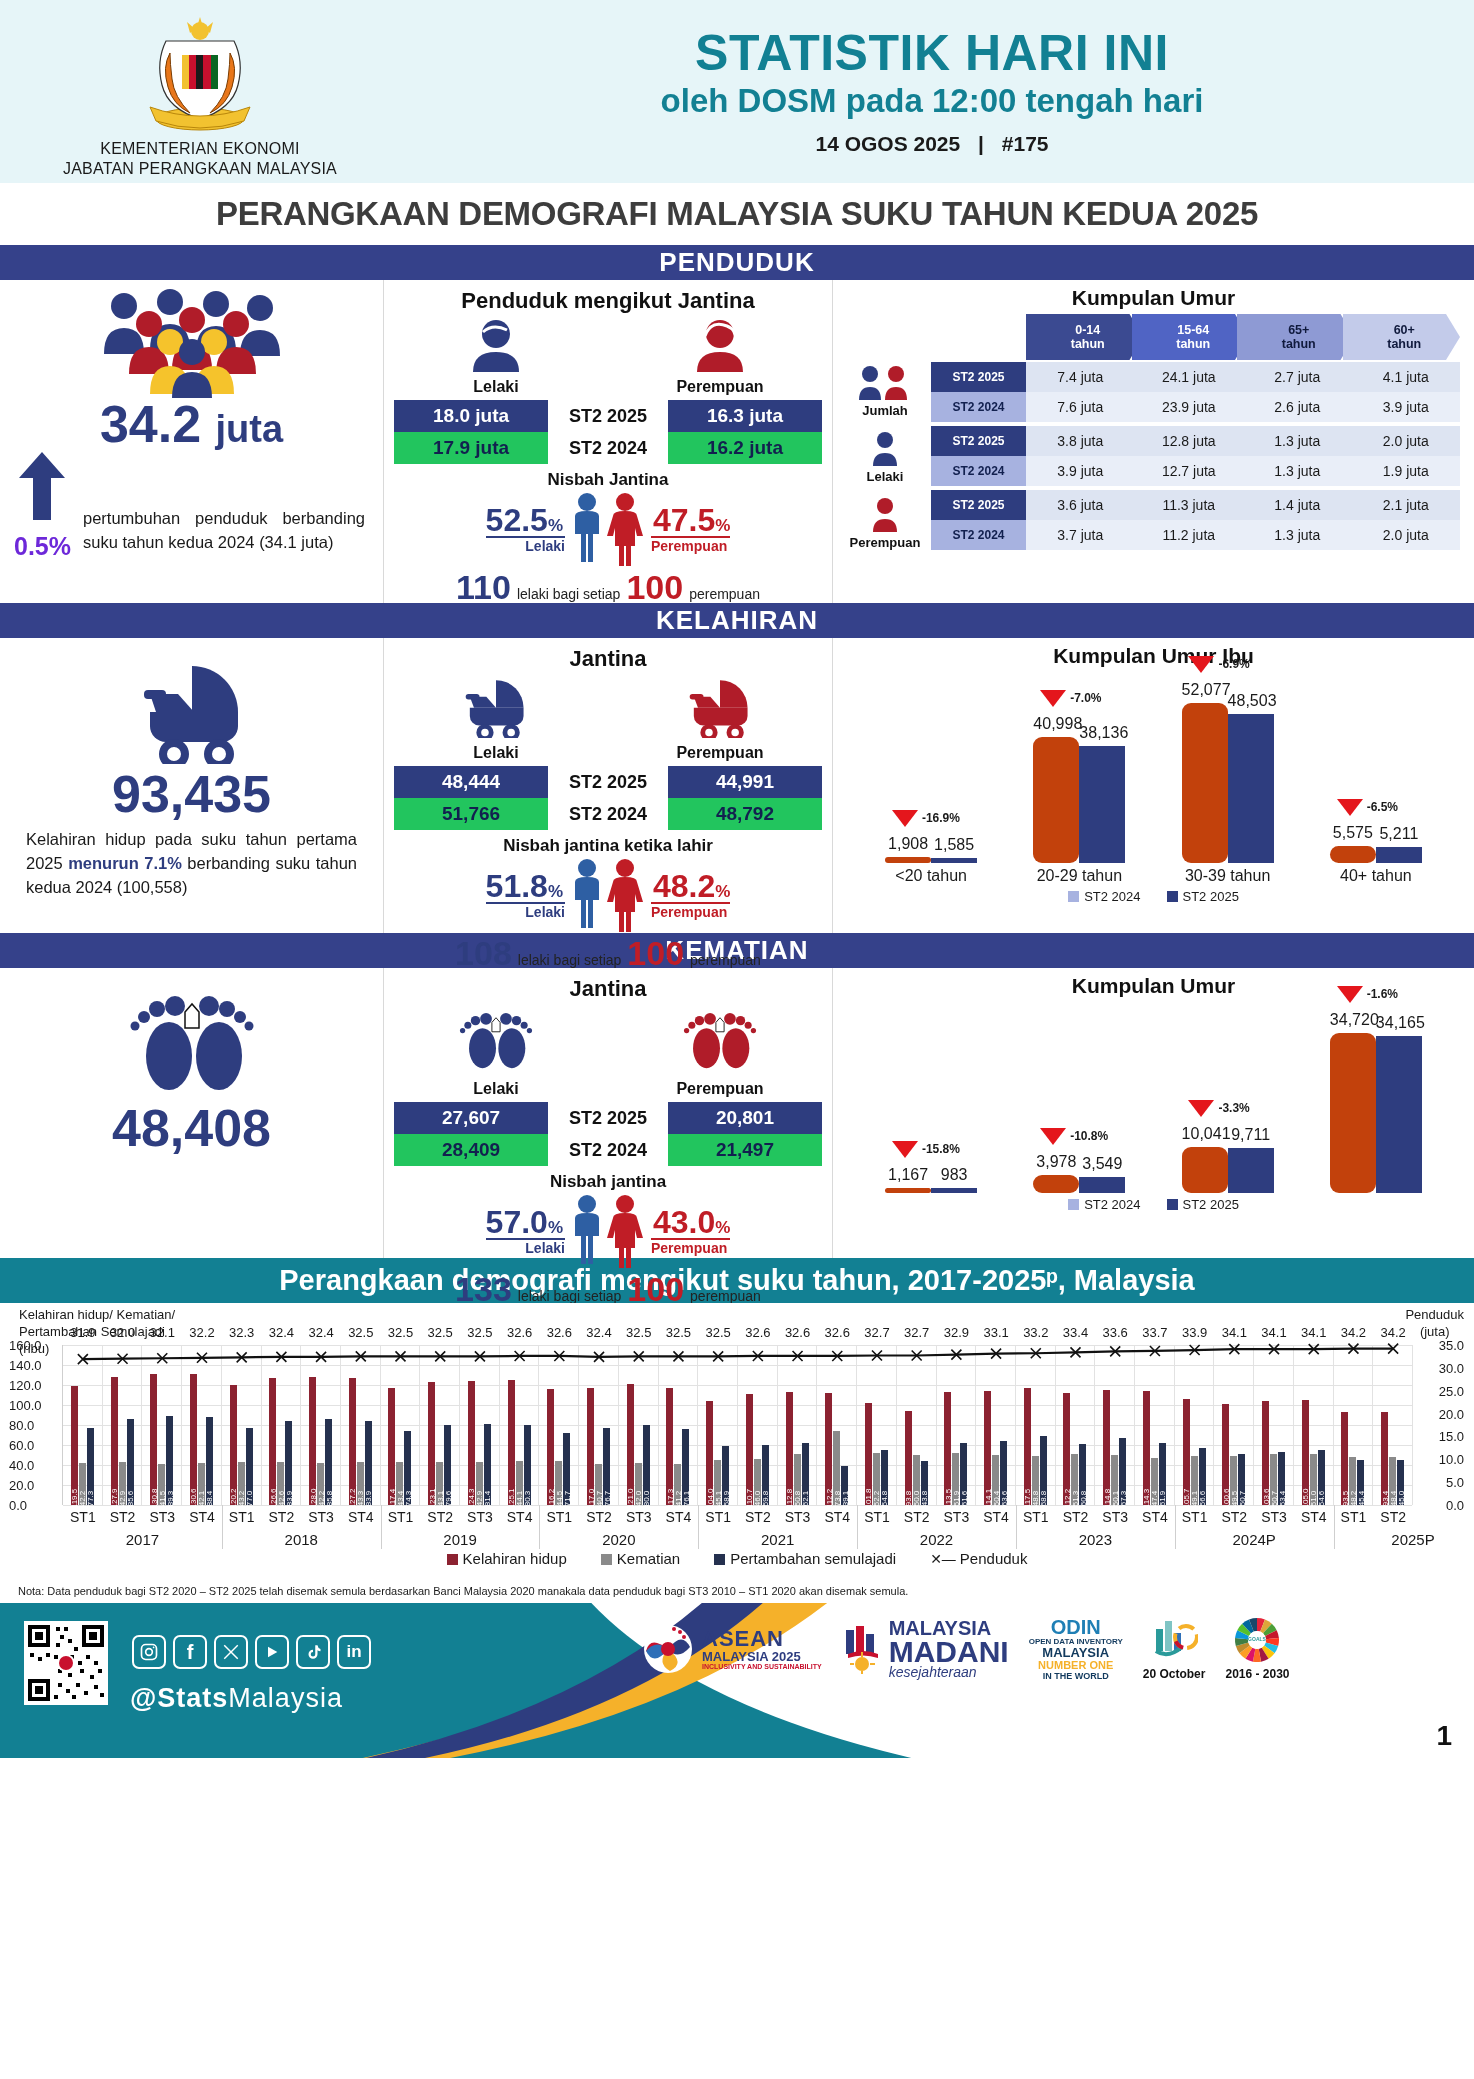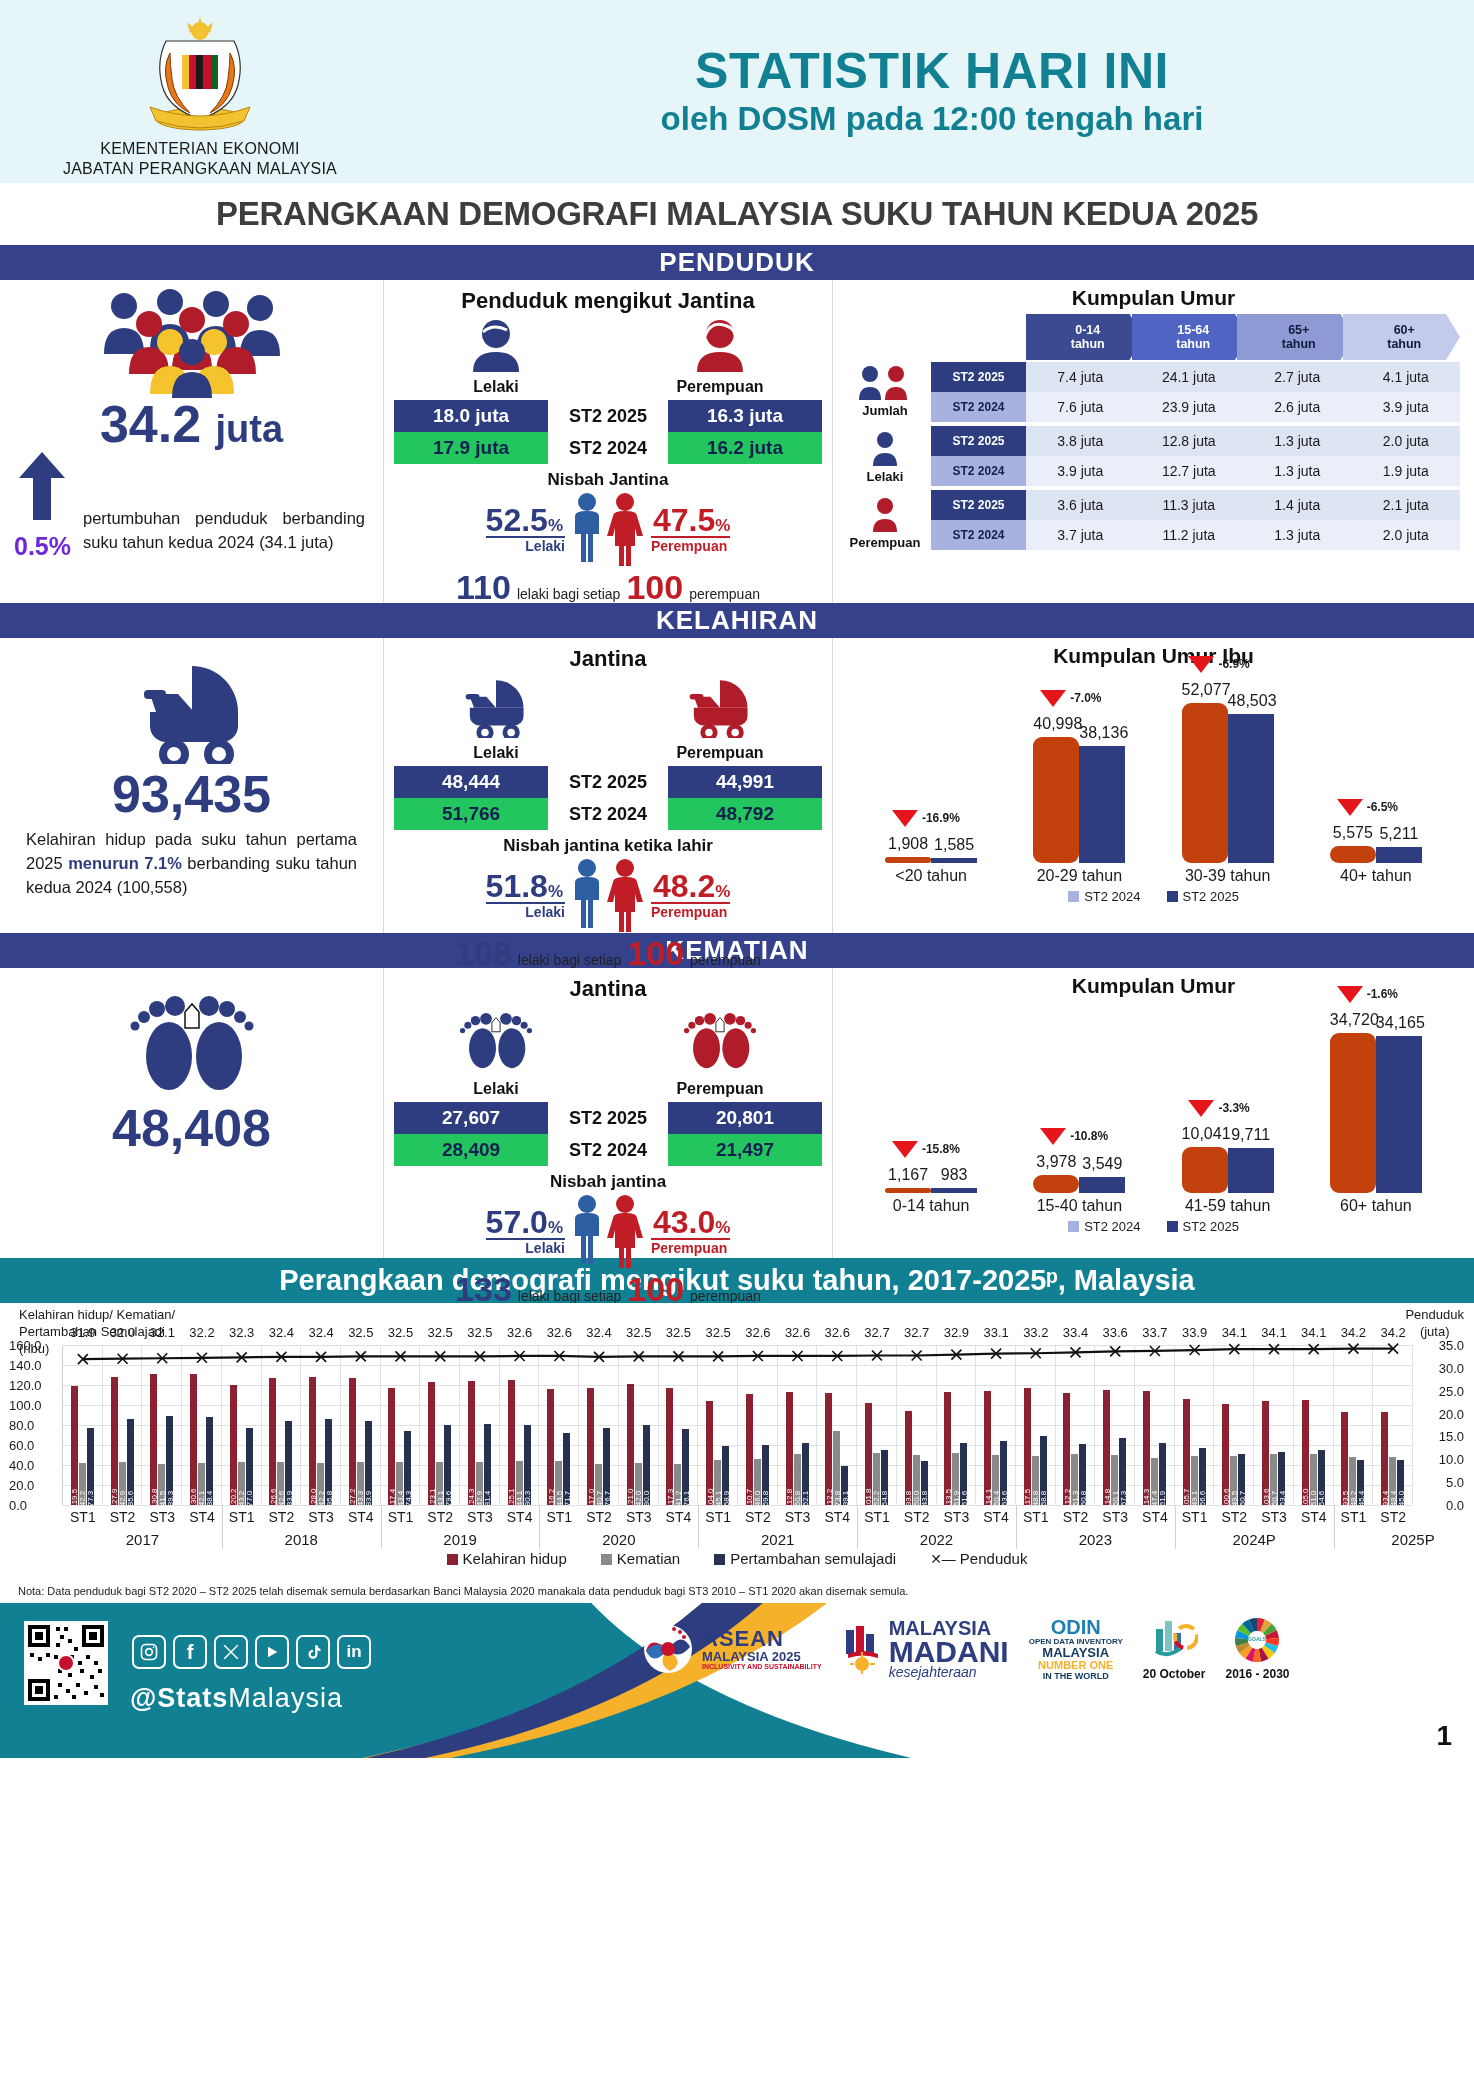--- a/index.html
+++ b/index.html
@@ -172,6 +172,11 @@
   <div class="head-right">
     <div class="h-title">STATISTIK HARI INI</div>
     <div class="h-sub">oleh DOSM pada 12:00 tengah hari</div>
+    <div class="h-date">
+      <span>14 OGOS 2025</span>
+      <span style="padding:0 12px">|</span>
+      <span>#175</span>
+    </div>
   </div>
 </div>
 

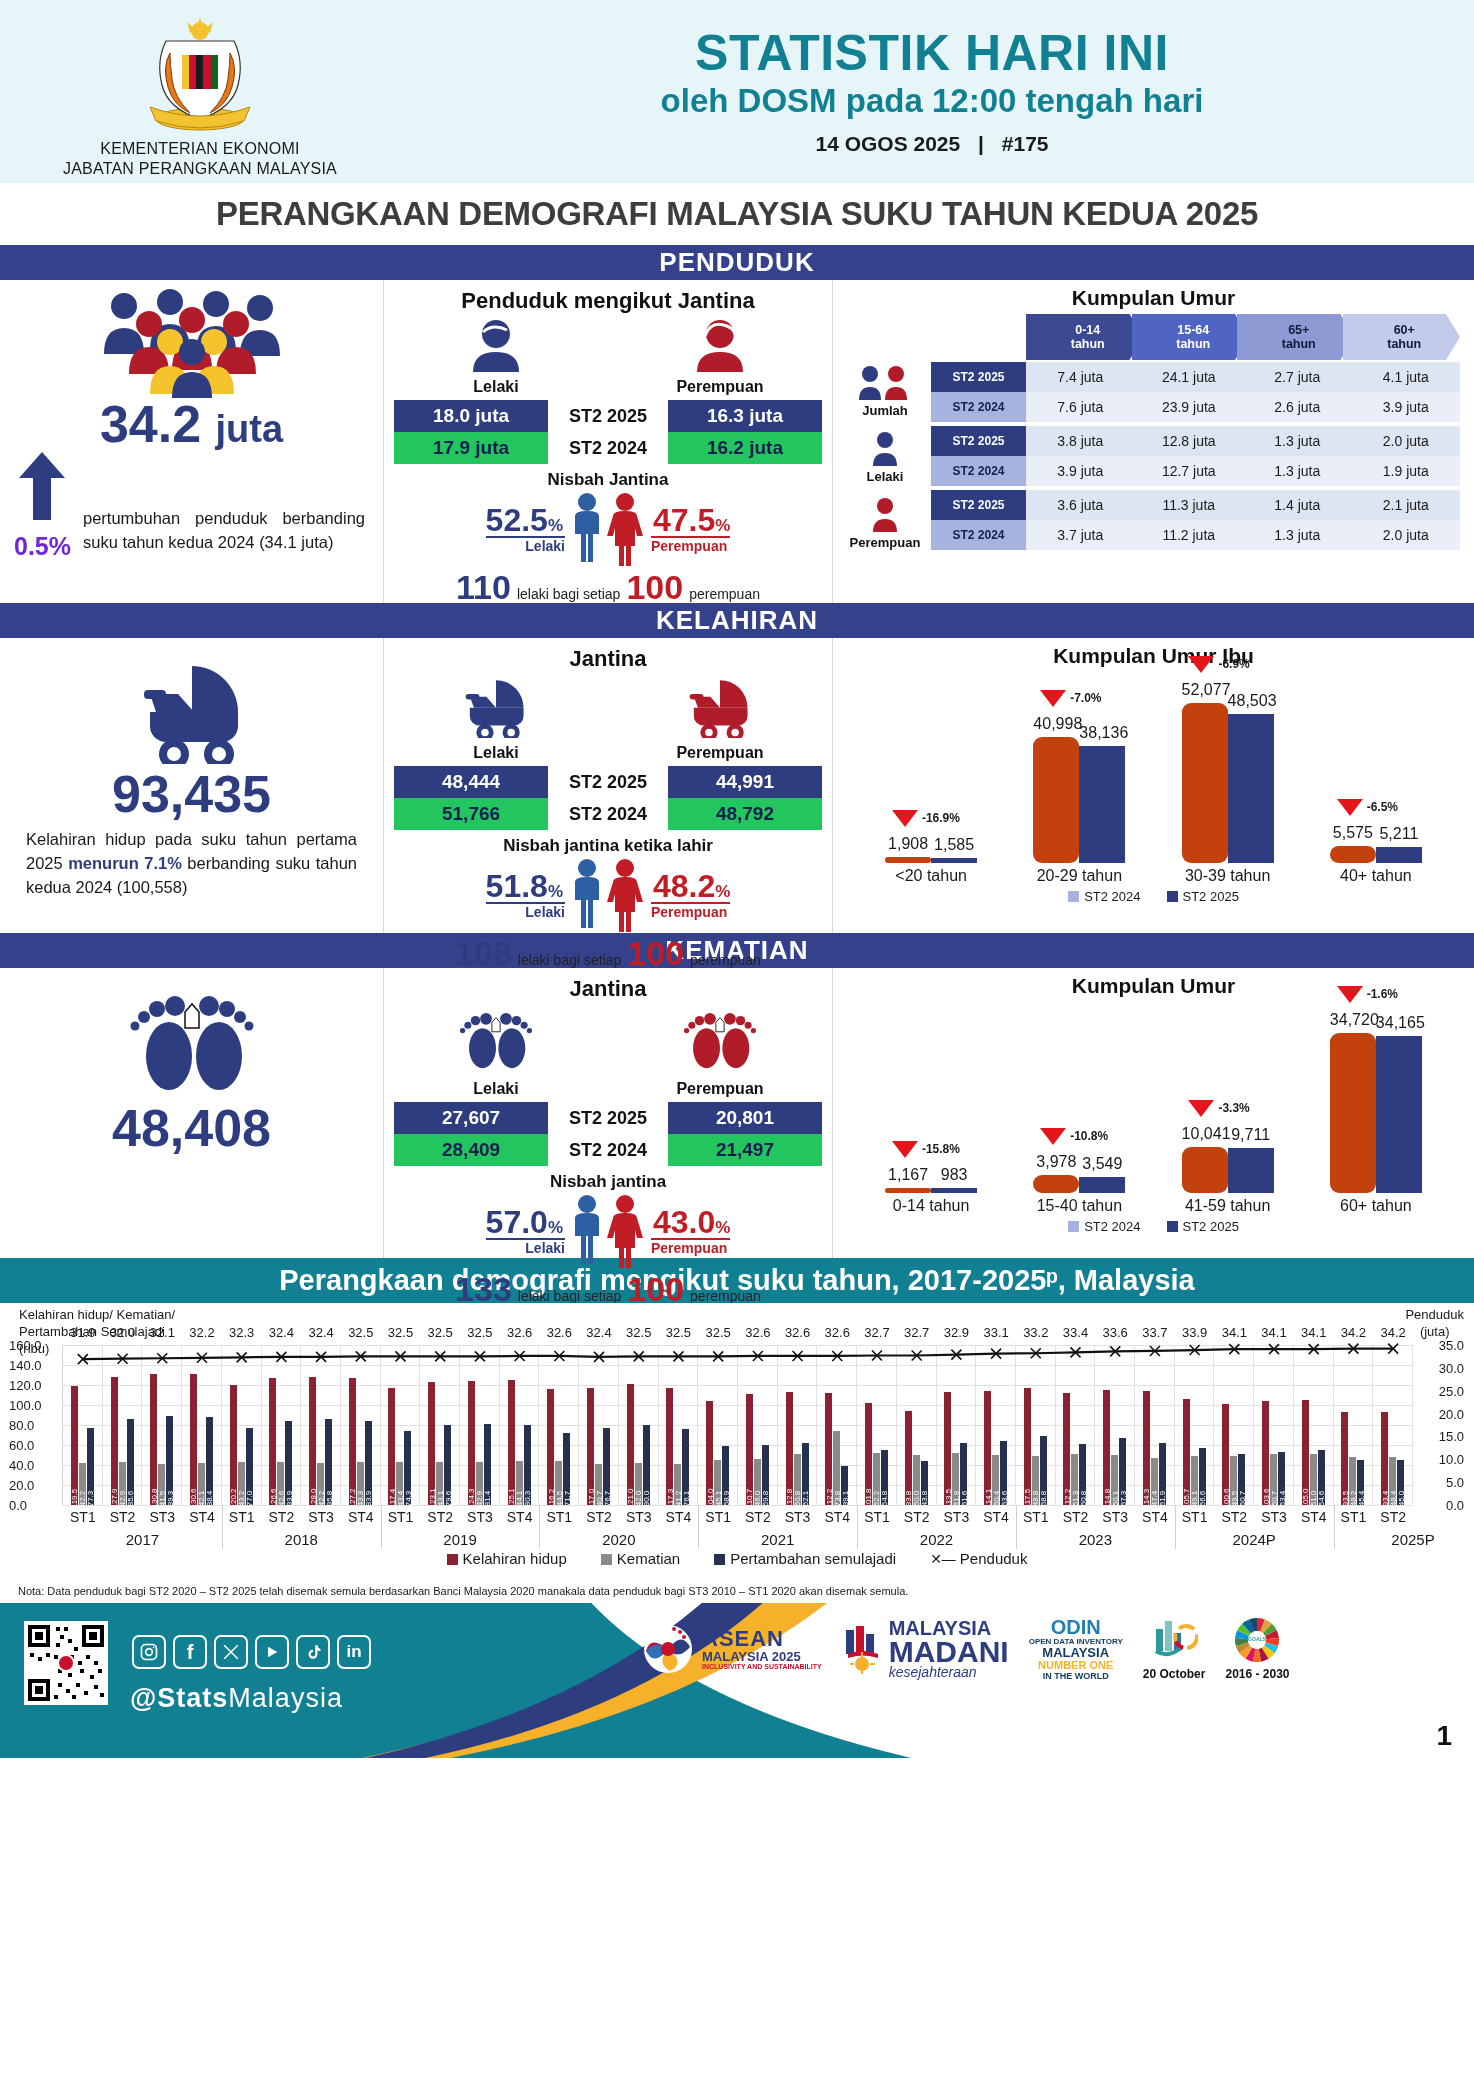--- a/index.html
+++ b/index.html
@@ -692,12 +692,6 @@
           <div class="tri" style="bottom: 190px; left: 26px;"></div>
           <div class="deltatxt" style="bottom: 192px; left: 56px;">-1.6%</div>
         </div>
-      </div>
-    <div class="xlabels" id="chart1-x">
-        <div>0-14 tahun</div>
-        <div>15-40 tahun</div>
-        <div>41-59 tahun</div>
-        <div>60+ tahun</div>
       </div>
     <div class="legend">
       <span><i class="lgsq" style="background:#a7b2e0"></i><span>ST2 2024</span></span>

